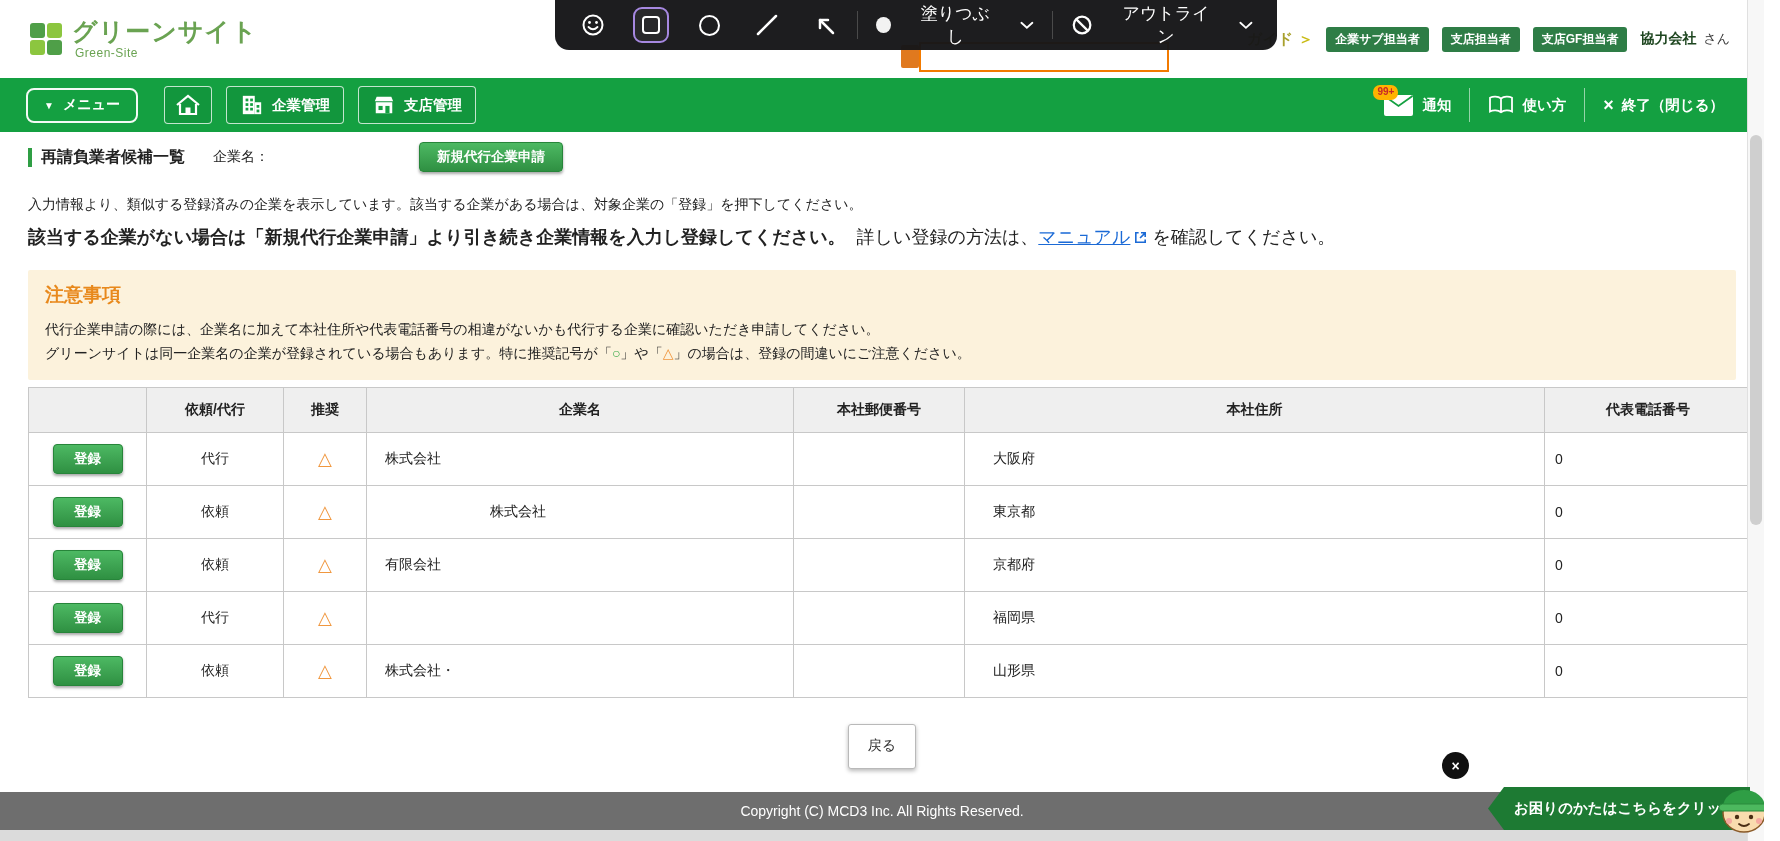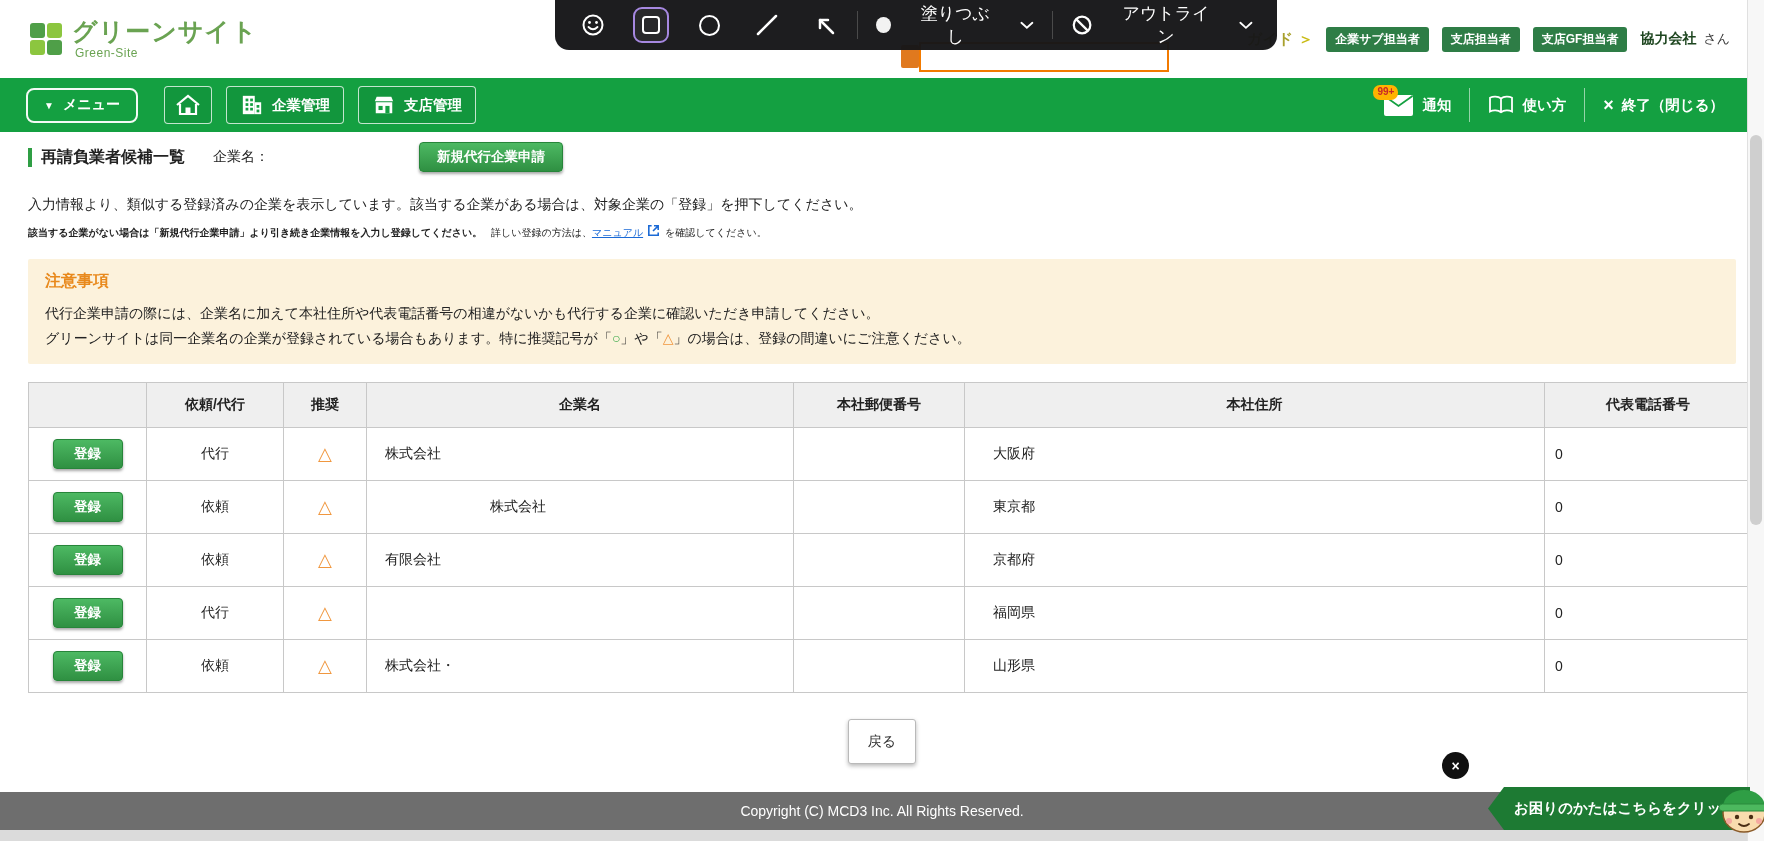--- a/index.html
+++ b/index.html
@@ -54,7 +54,7 @@
   .green-btn{background:linear-gradient(var(--btn-green-top),var(--btn-green-bottom));border:1px solid #27853a;border-radius:4px;color:#fff;font-weight:bold;box-shadow:0 2px 3px rgba(0,0,0,.35)}
   .new-app-btn{margin-left:150px;font-size:13.5px;padding:5px 17px}
   .desc-line1{margin-top:24px;font-size:14px}
-  .desc-line2{margin-top:9px;font-size:10px;line-height:1.6}
+  .desc-line2{margin-top:9px;font-size:18px;line-height:1.6}
   .desc-line2 strong{margin-right:6px}
   .manual-link{color:var(--link-blue);text-decoration:underline;cursor:pointer}
   .ext-icon{vertical-align:-2px;margin:0 4px 0 3px}

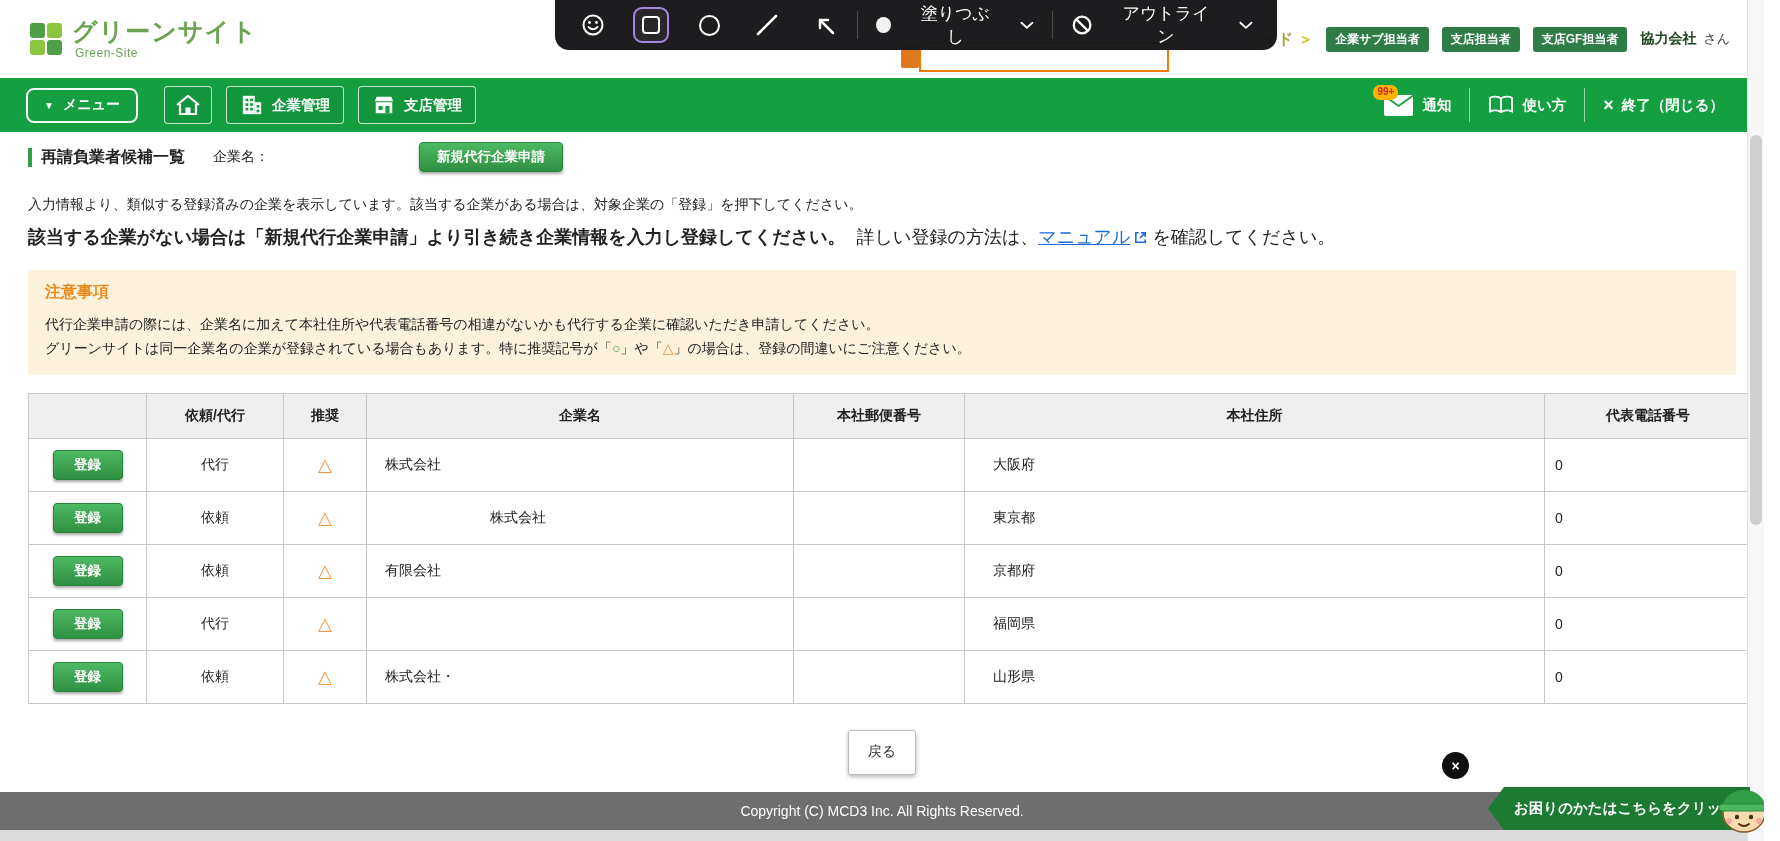--- a/index.html
+++ b/index.html
@@ -59,7 +59,7 @@
   .manual-link{color:var(--link-blue);text-decoration:underline;cursor:pointer}
   .ext-icon{vertical-align:-2px;margin:0 4px 0 3px}
   .notice-box{margin-top:18px;background:var(--notice-bg);padding:12px 17px 14px;border-radius:2px}
-  .notice-title{color:var(--orange-accent);font-weight:bold;font-size:16px;margin-bottom:9px}
+  .notice-title{color:var(--orange-accent);font-weight:bold;font-size:19px;margin-bottom:9px}
   .notice-line{font-size:14px;line-height:1.75}
   .sym-green{color:var(--symbol-green);font-weight:bold}
   .sym-orange{color:var(--symbol-orange);font-weight:bold}

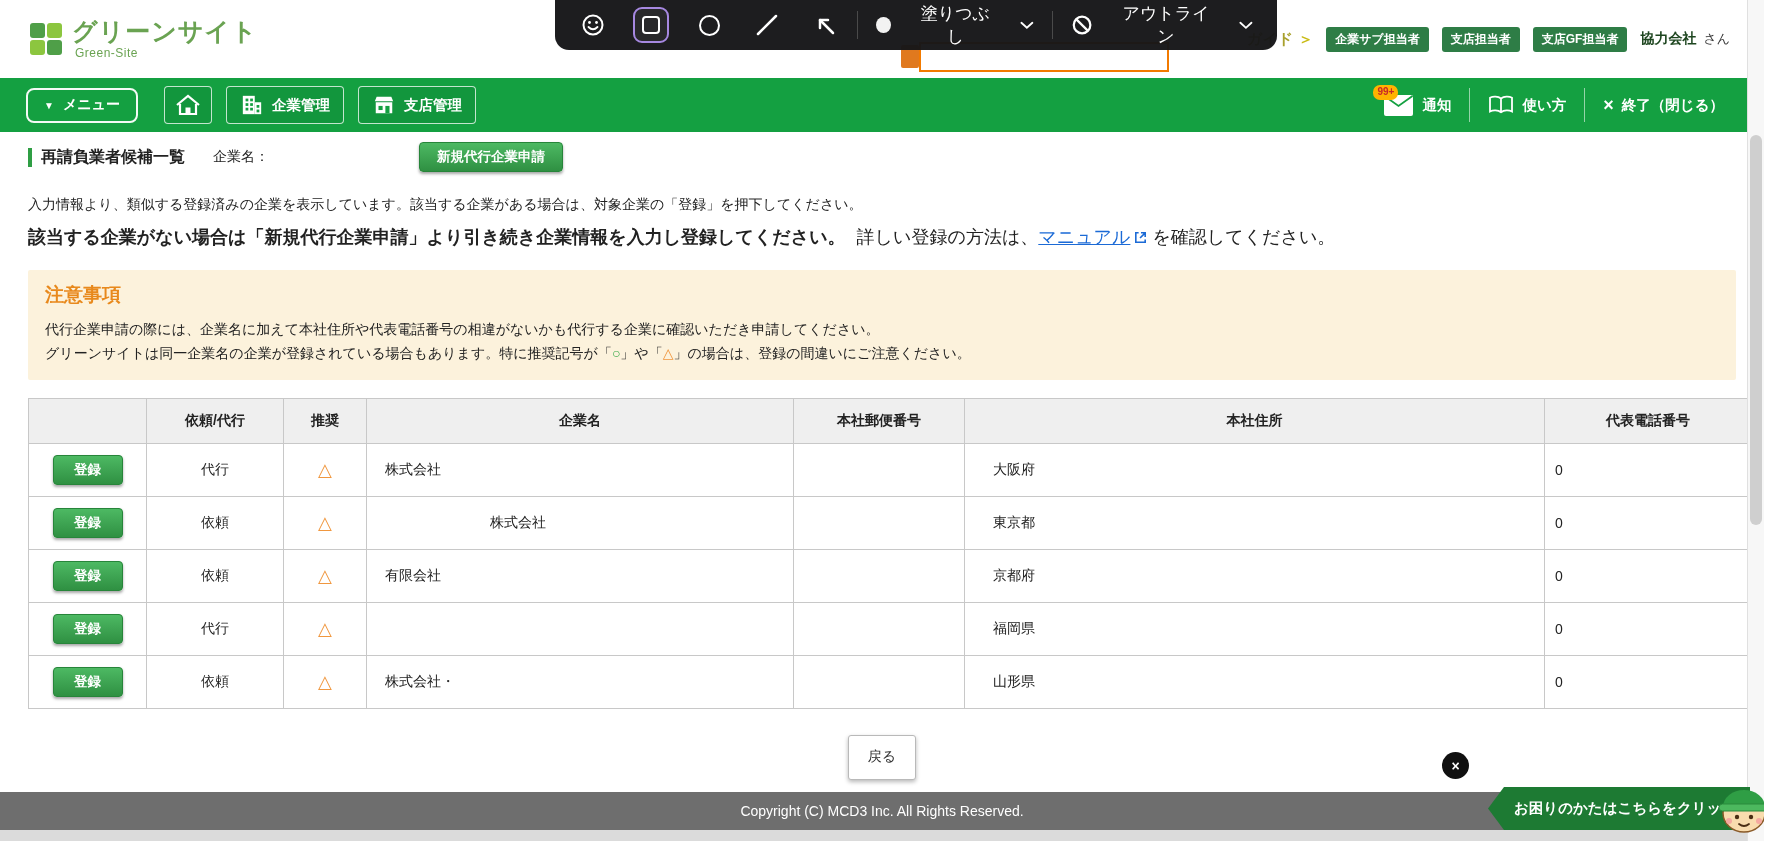--- a/index.html
+++ b/index.html
@@ -71,7 +71,7 @@
   .legend-item:nth-child(3) .sym{color:var(--symbol-orange)}
 
   
-  table.cand{margin-top:18px;width:1724px;border-collapse:collapse;table-layout:fixed;font-size:14px}
+  table.cand{margin-top:7px;width:1724px;border-collapse:collapse;table-layout:fixed;font-size:14px}
   table.cand th,table.cand td{border:1px solid #c8c8c8}
   table.cand th{background:#efefef;height:45px;font-weight:bold;text-align:center}
   table.cand td{height:53px;vertical-align:middle}

